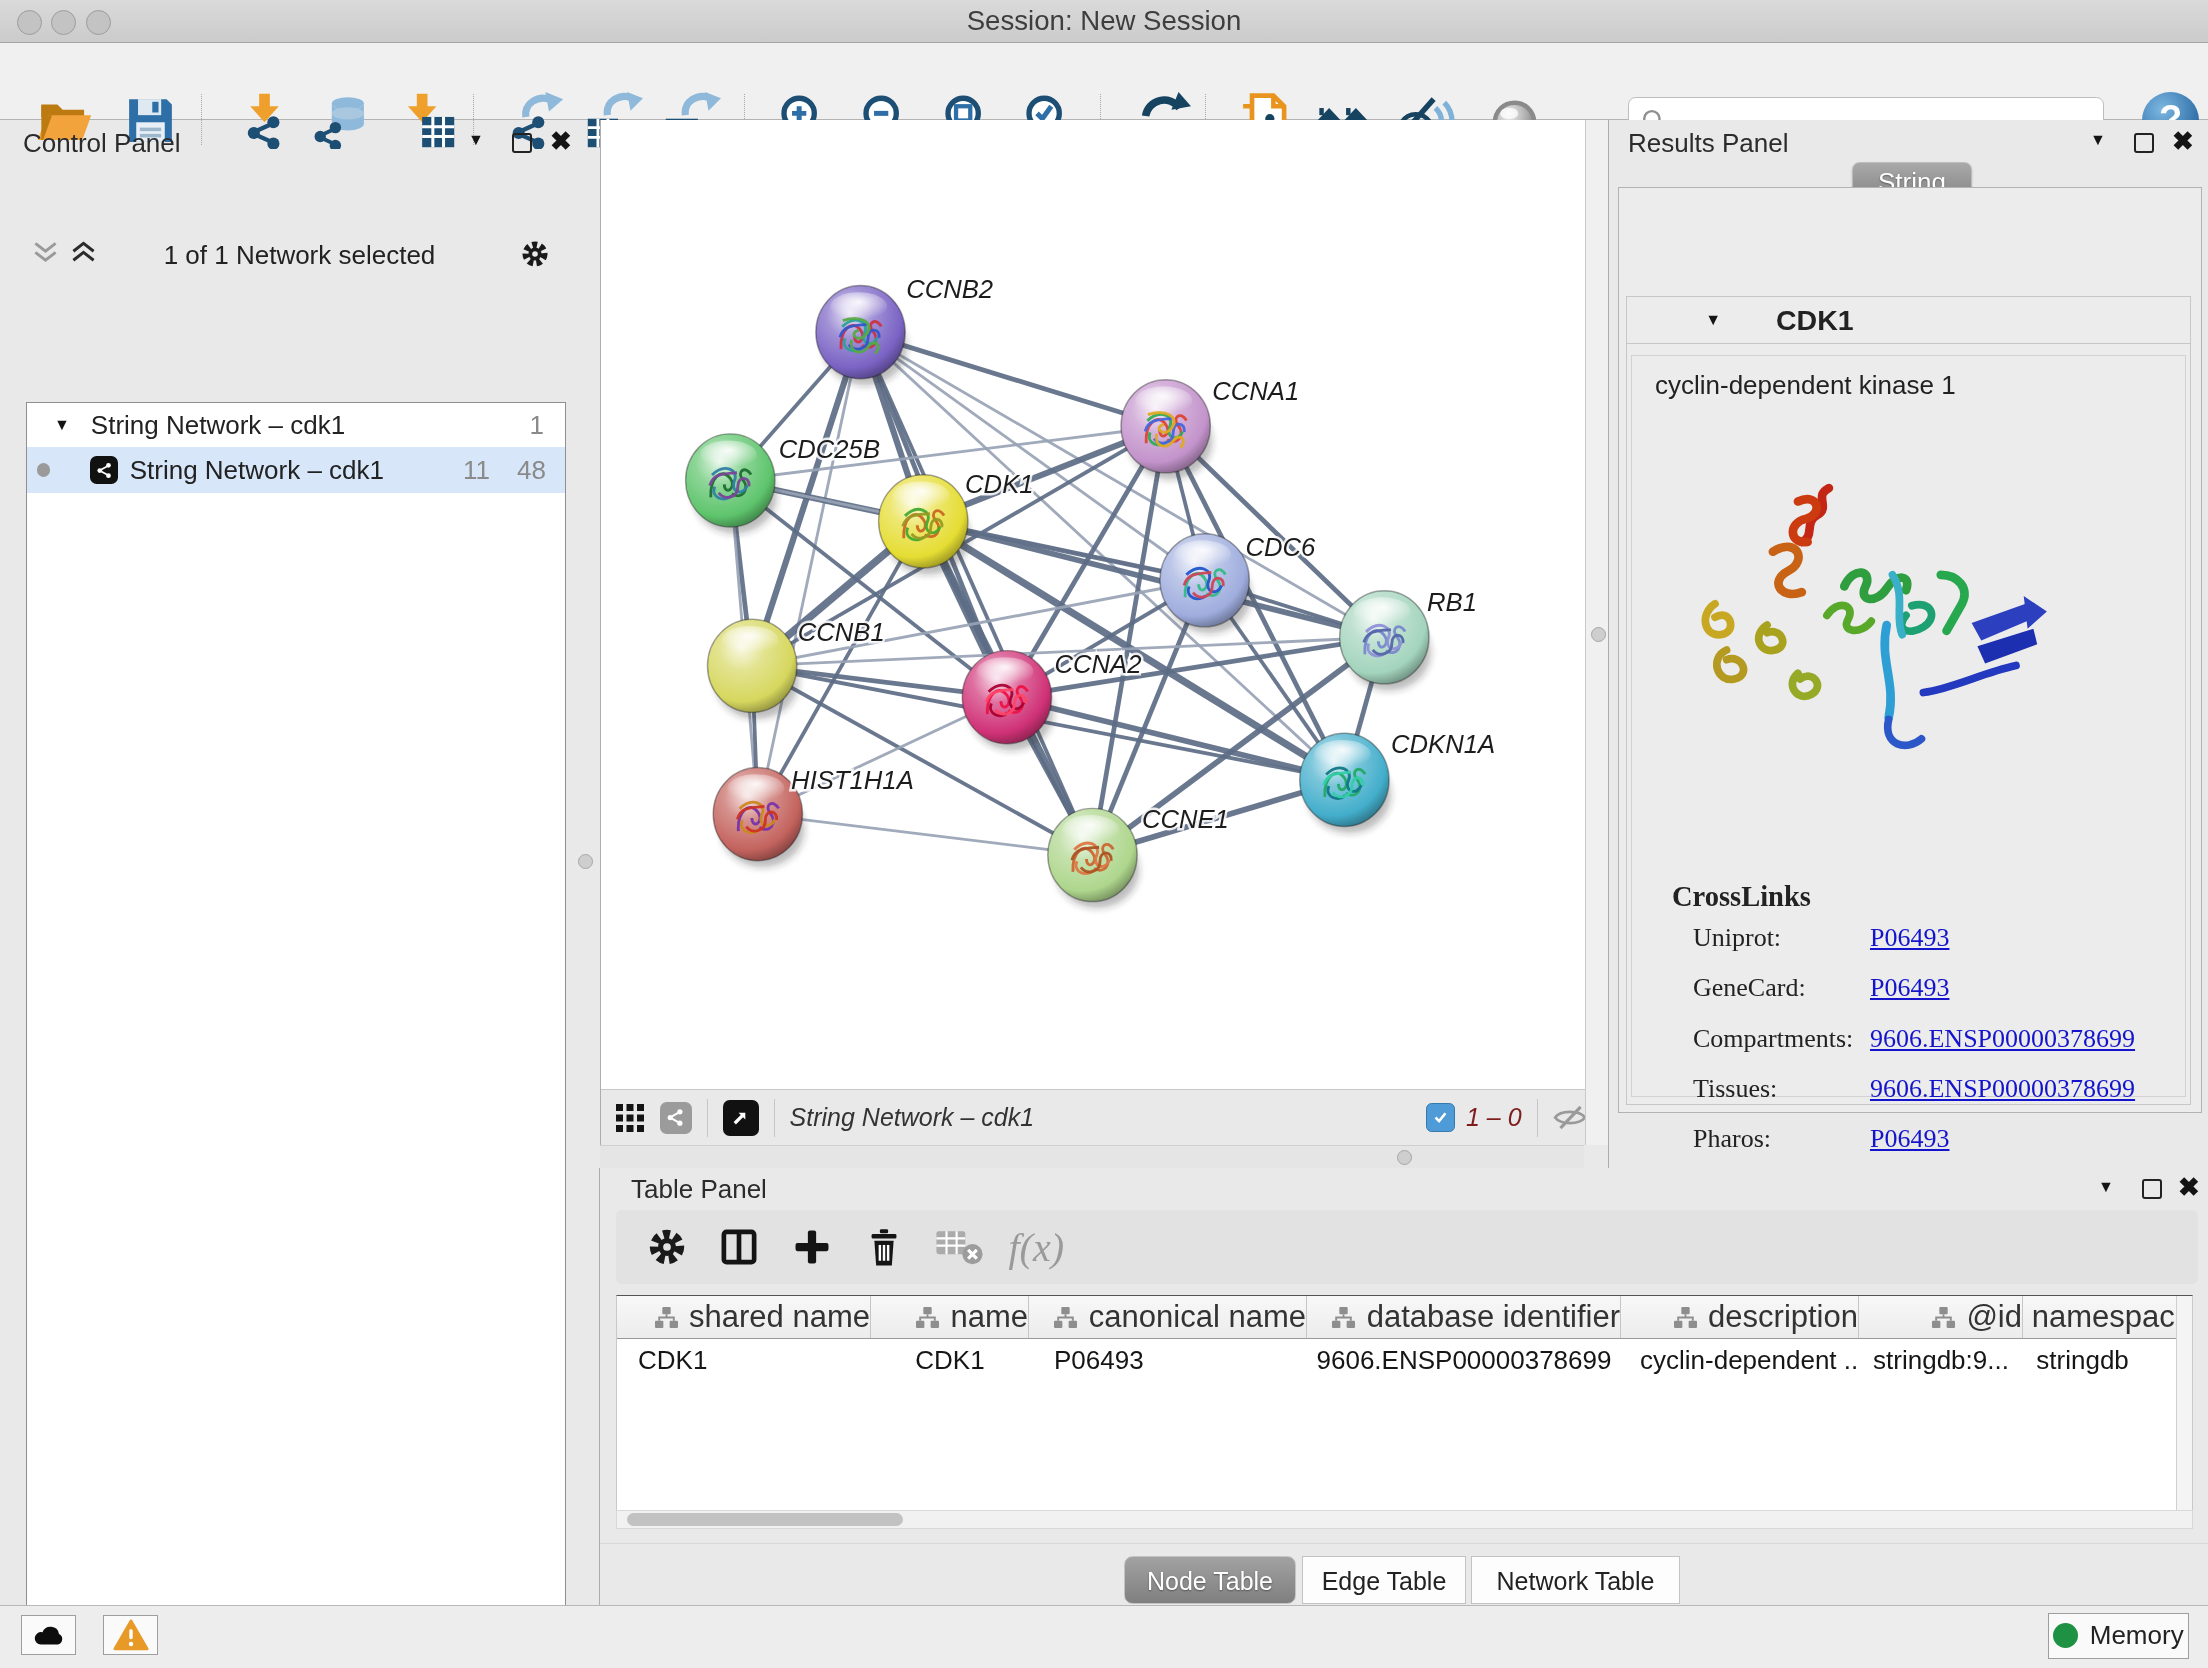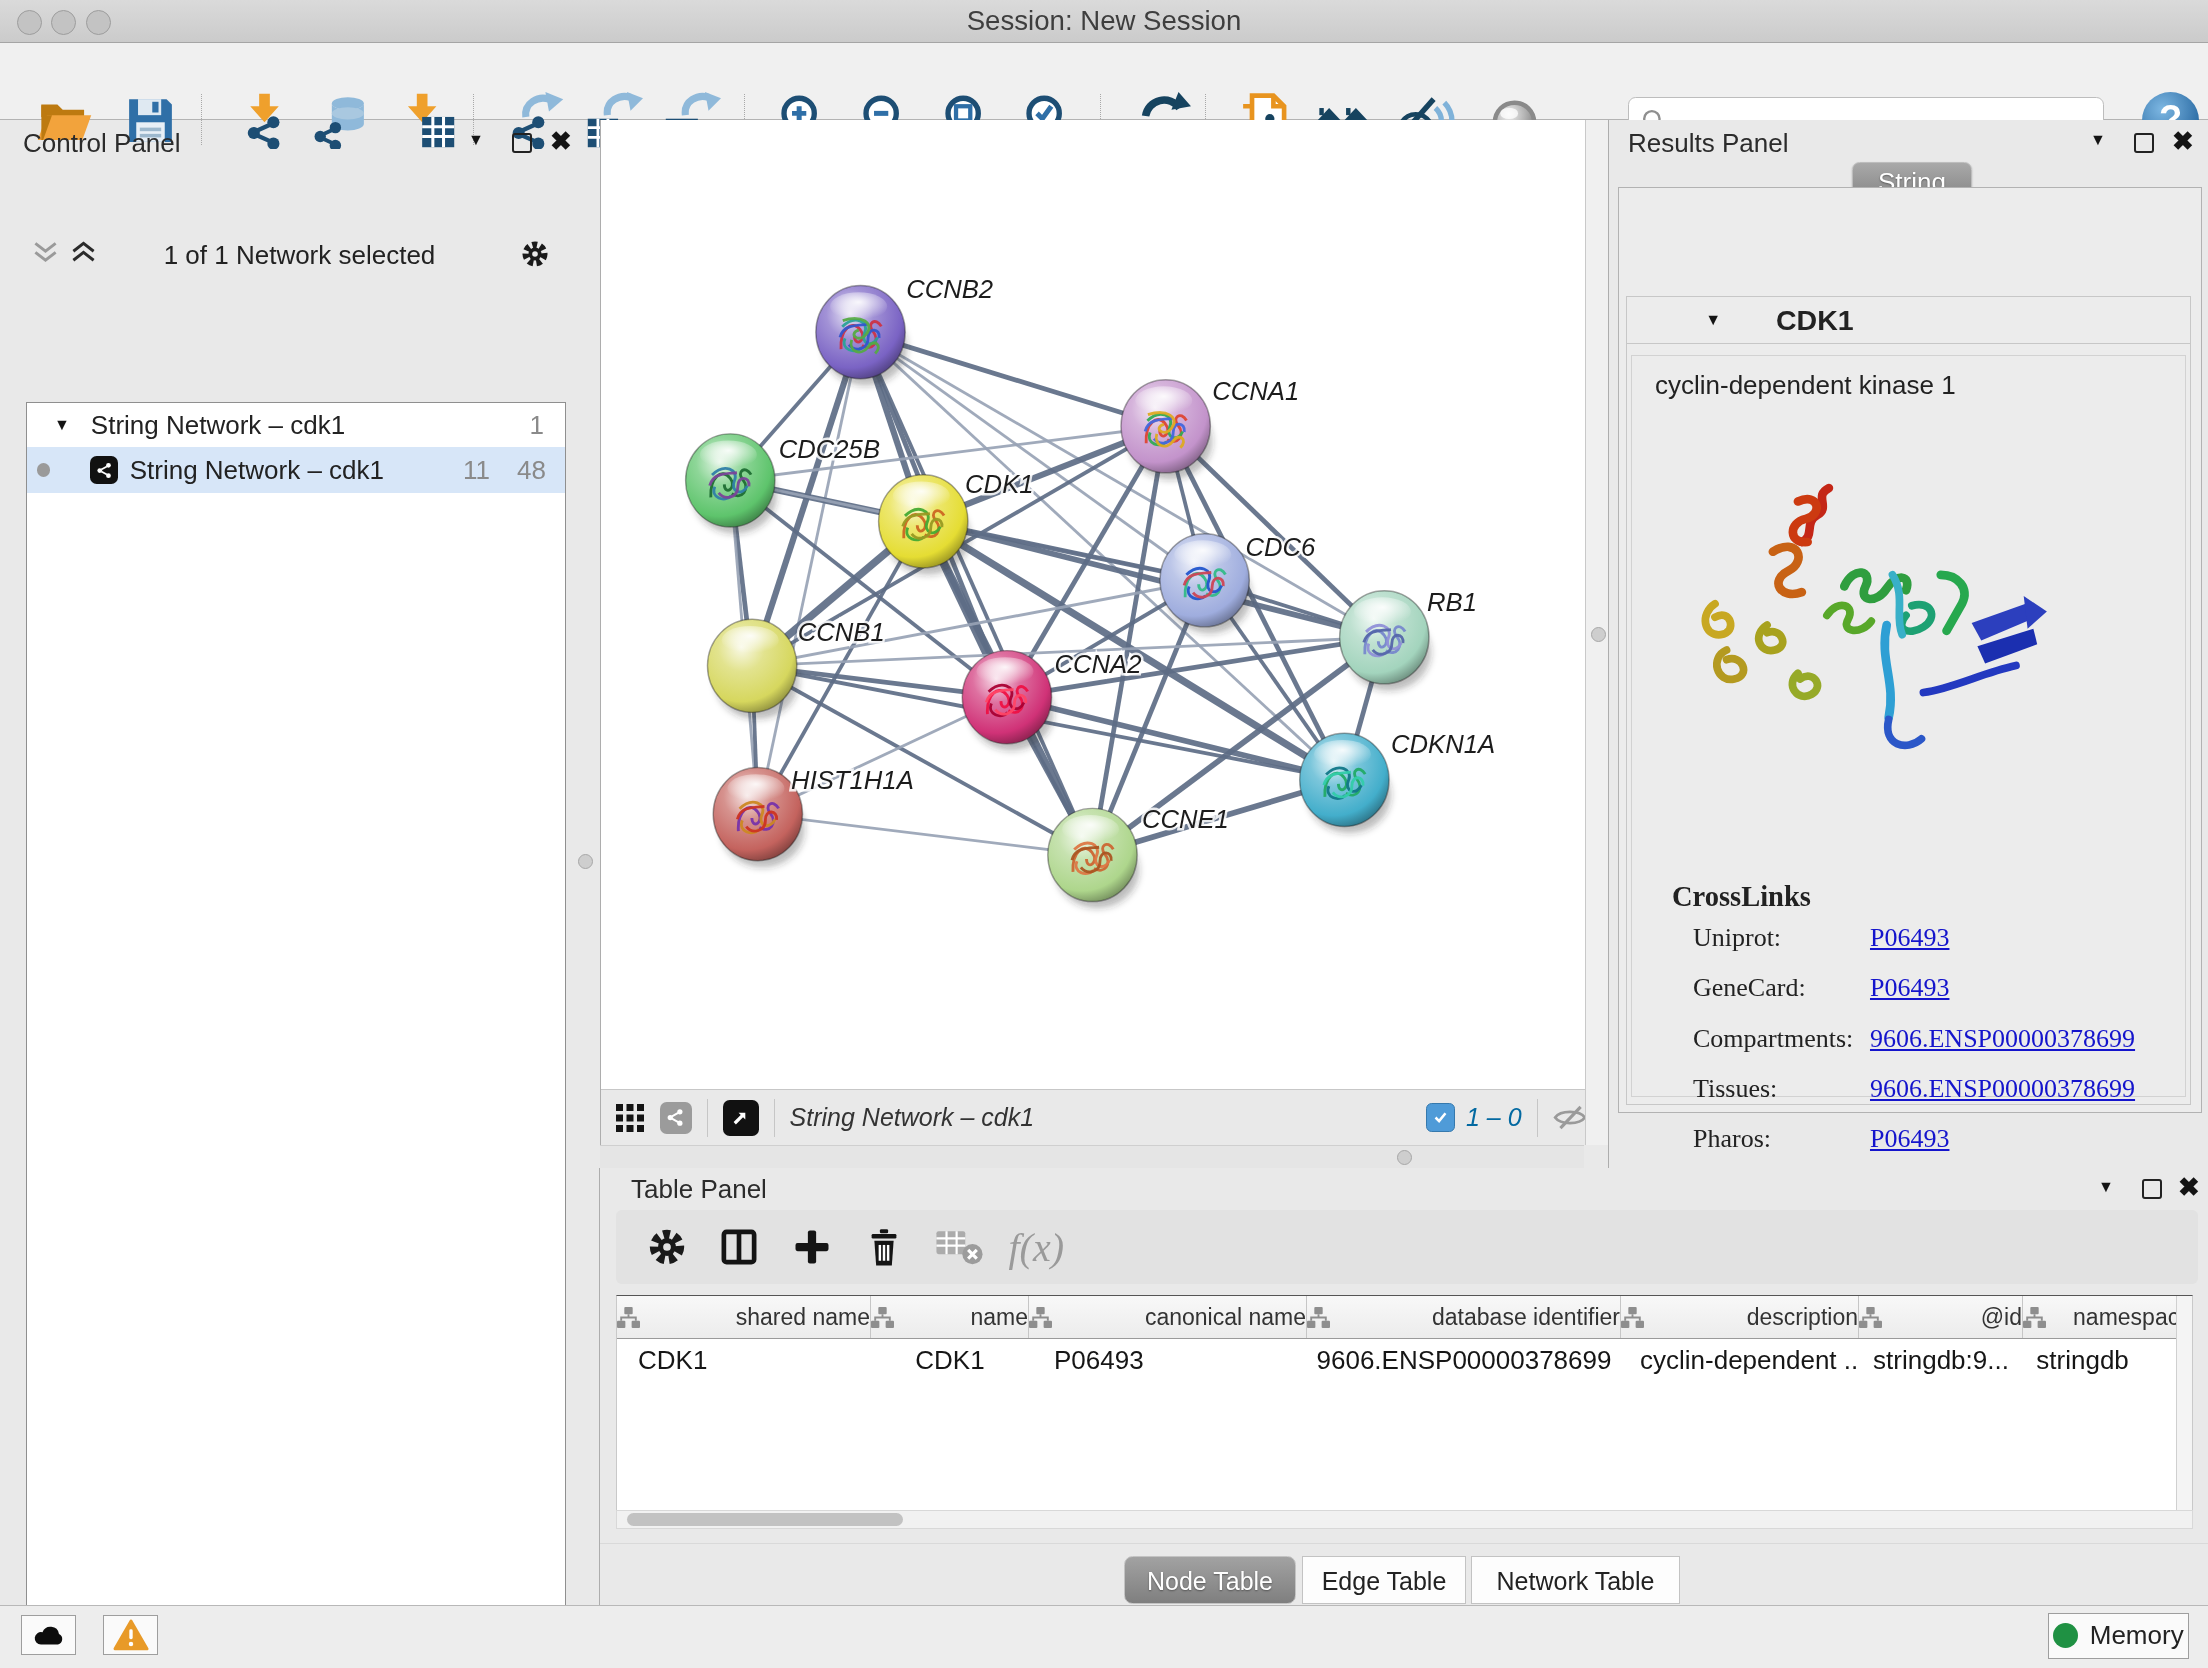--- a/index.html
+++ b/index.html
@@ -48,7 +48,7 @@
   .nettb{position:absolute;left:0;top:969px;width:100%;height:56px;background:#e9e9e9;
     border-top:1px solid #c7c7c7;display:flex;align-items:center;box-sizing:border-box;padding:0 13.3px;}
   .nettb .vsep{width:1px;height:38px;background:#c6c6c6;margin:0 15px;}
-  .cnt{font-size:25px;color:#0369a1;}
+  .cnt{font-size:25px;color:#7f1d1d;}
   .nodelabel{font-family:"Liberation Sans",sans-serif;font-size:27px;fill:#1c1c1c;
     paint-order:stroke;stroke:#ffffff;stroke-width:5px;stroke-opacity:.85;}
   .dot{position:absolute;width:13.3px;height:13.3px;border-radius:50%;background:#cecece;border:1px solid #a7a7a7;}

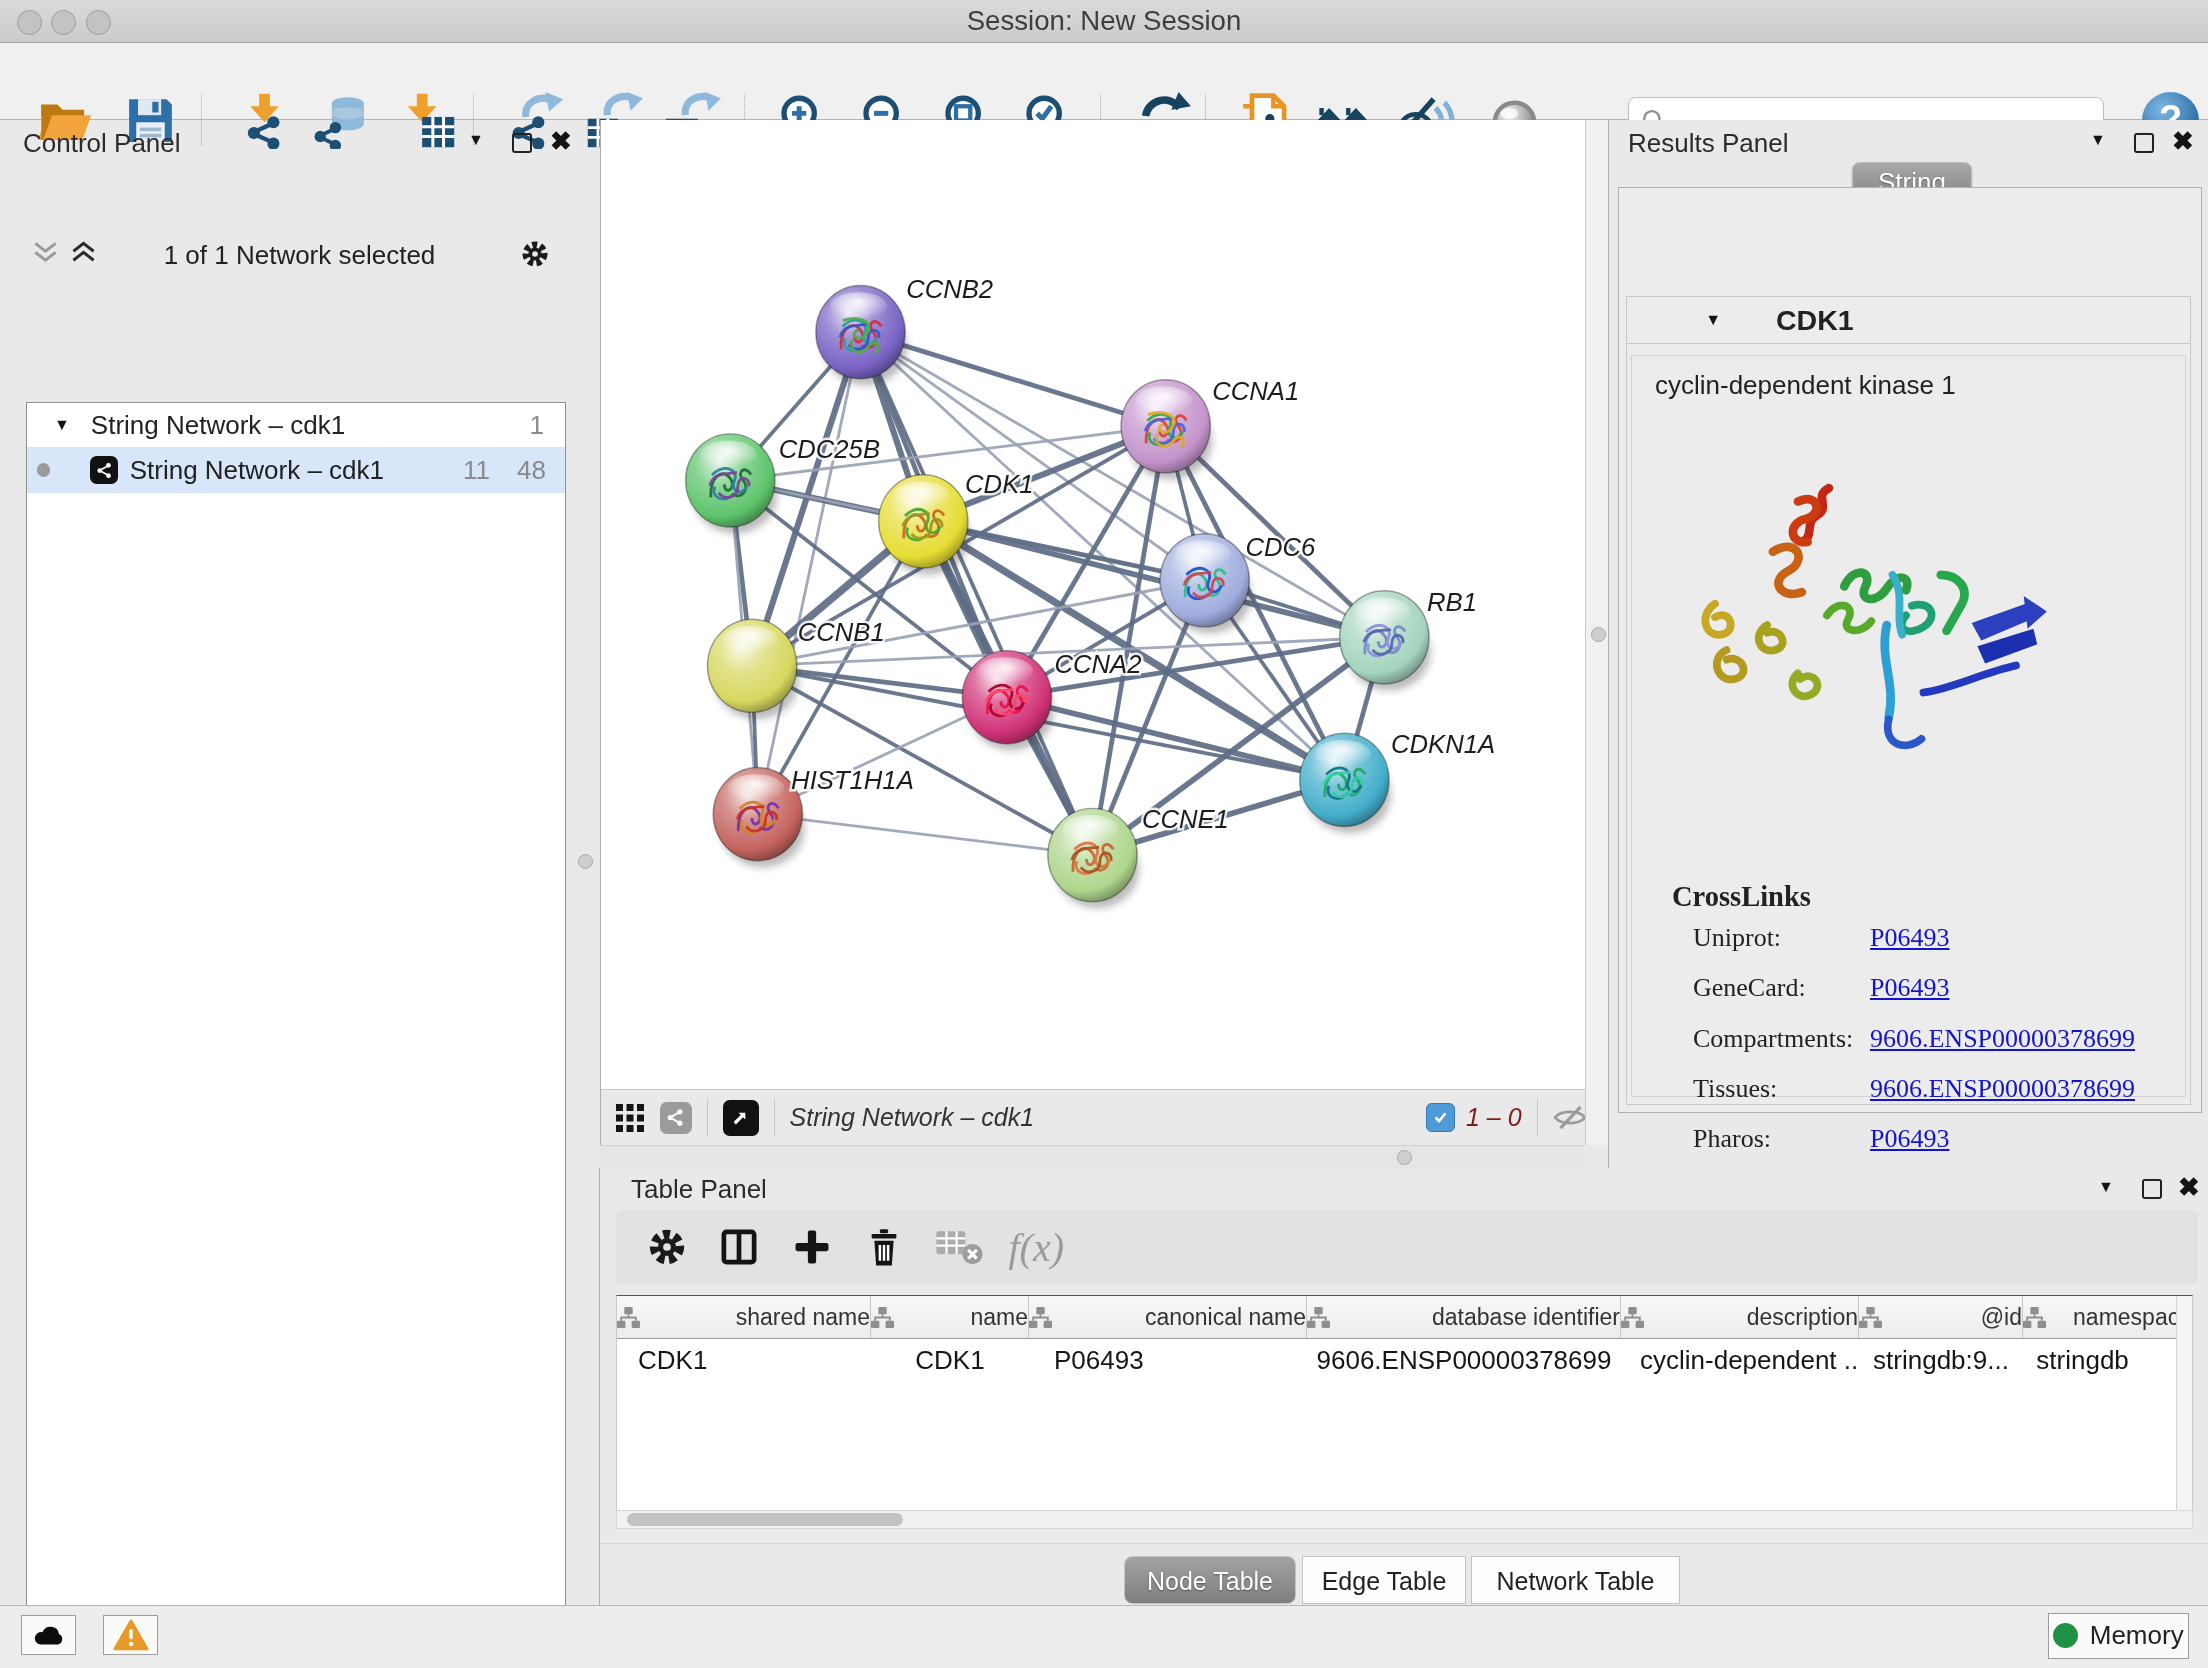--- a/index.html
+++ b/index.html
@@ -72,7 +72,7 @@
   .dtable{position:absolute;left:16px;top:127px;width:1577px;height:219px;background:#fff;
     border:1px solid #c9c9c9;border-top:1.9px solid #555;box-sizing:border-box;overflow:hidden;}
   .thead{display:flex;height:42px;background:linear-gradient(#f8f8f8,#ececec);border-bottom:1px solid #9a9a9a;}
-  .th{display:flex;align-items:center;justify-content:space-between;font-size:23px;color:#333;
+  .th{display:flex;align-items:center;justify-content:flex-end;font-size:31px;color:#333;
     border-right:1px solid #c6c6c6;box-sizing:border-box;gap:11.4px;overflow:hidden;white-space:nowrap;}
   .trow{display:flex;height:42px;align-items:center;font-size:26px;color:#161616;}
   .td{box-sizing:border-box;overflow:hidden;white-space:nowrap;}

